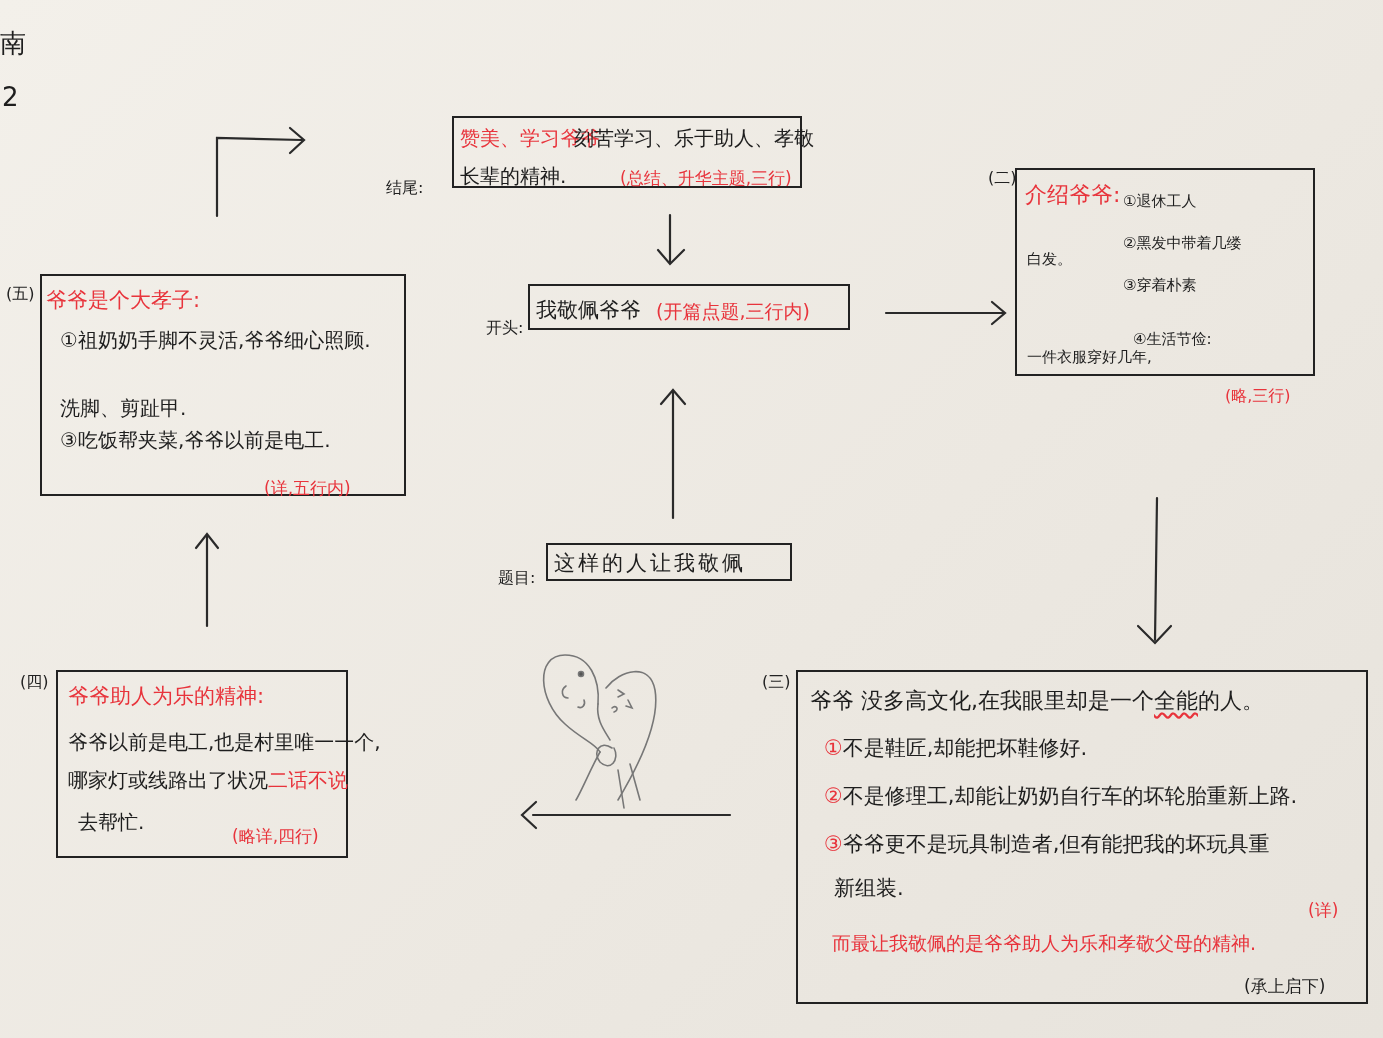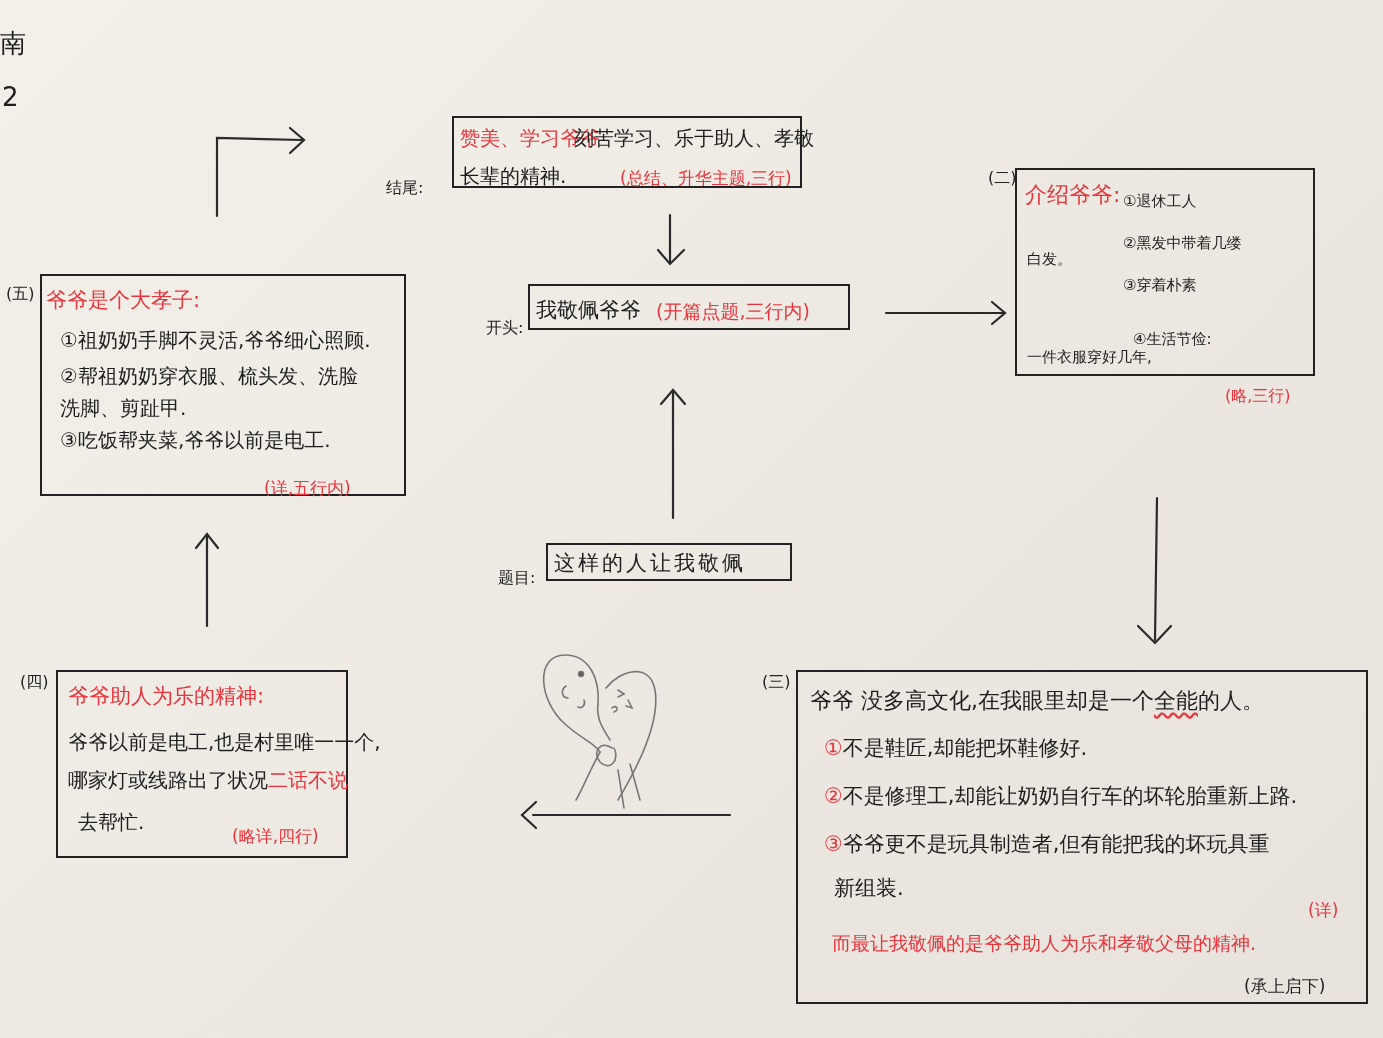--- a/index.html
+++ b/index.html
@@ -58,7 +58,6 @@
 <div class="box" style="left:40px;top:274px;width:366px;height:222px;">
   <div class="t red" style="left:4px;top:14px;font-size:21px;">爷爷是个大孝子:</div>
   <div class="t blk" style="left:18px;top:54px;font-size:20px;">①祖奶奶手脚不灵活,爷爷细心照顾.</div>
-  <div class="t blk" style="left:18px;top:90px;font-size:20px;">②帮祖奶奶穿衣服、梳头发、洗脸</div>
   <div class="t blk" style="left:18px;top:122px;font-size:20px;">洗脚、剪趾甲.</div>
   <div class="t blk" style="left:18px;top:154px;font-size:20px;">③吃饭帮夹菜,爷爷以前是电工.</div>
   <div class="t red" style="left:222px;top:204px;font-size:17px;">(详,五行内)</div>

